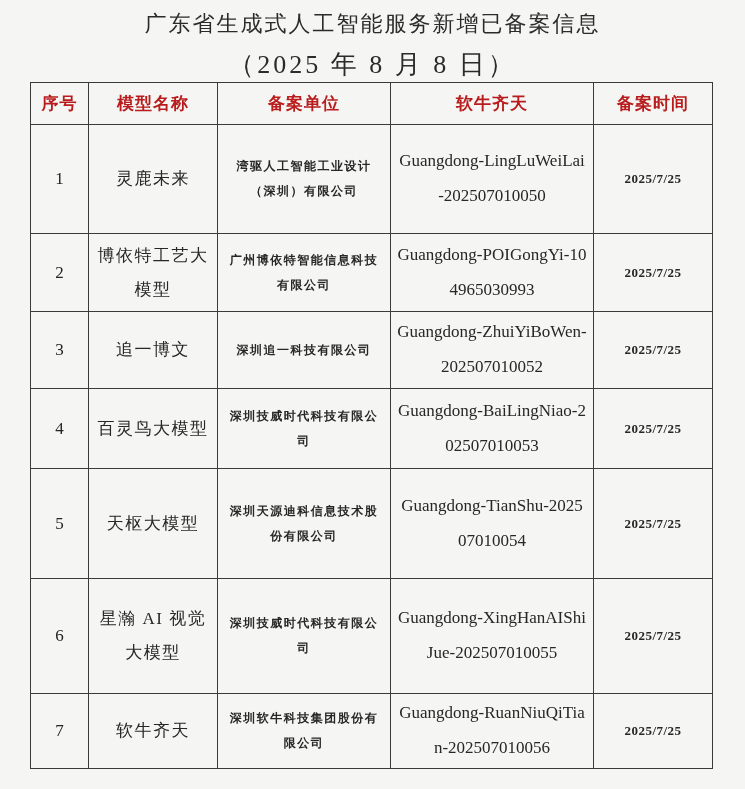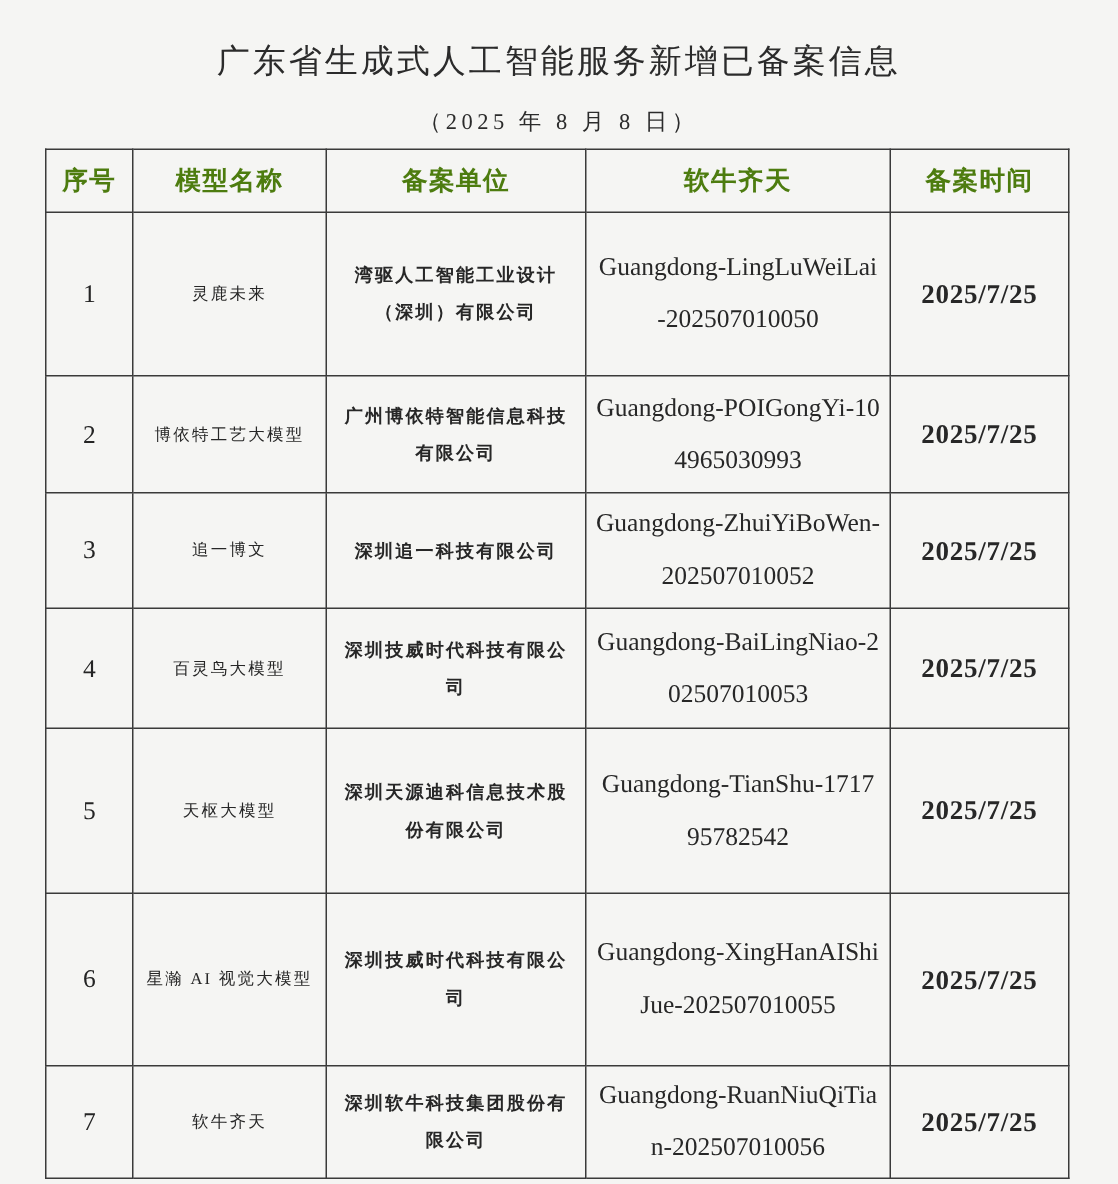--- a/index.html
+++ b/index.html
@@ -19,7 +19,7 @@
     width: 745px;
     height: 789px;
     box-sizing: border-box;
-    padding-top: 26px;
+    padding-top: 9px;
   }
   .title {
     margin: 0;

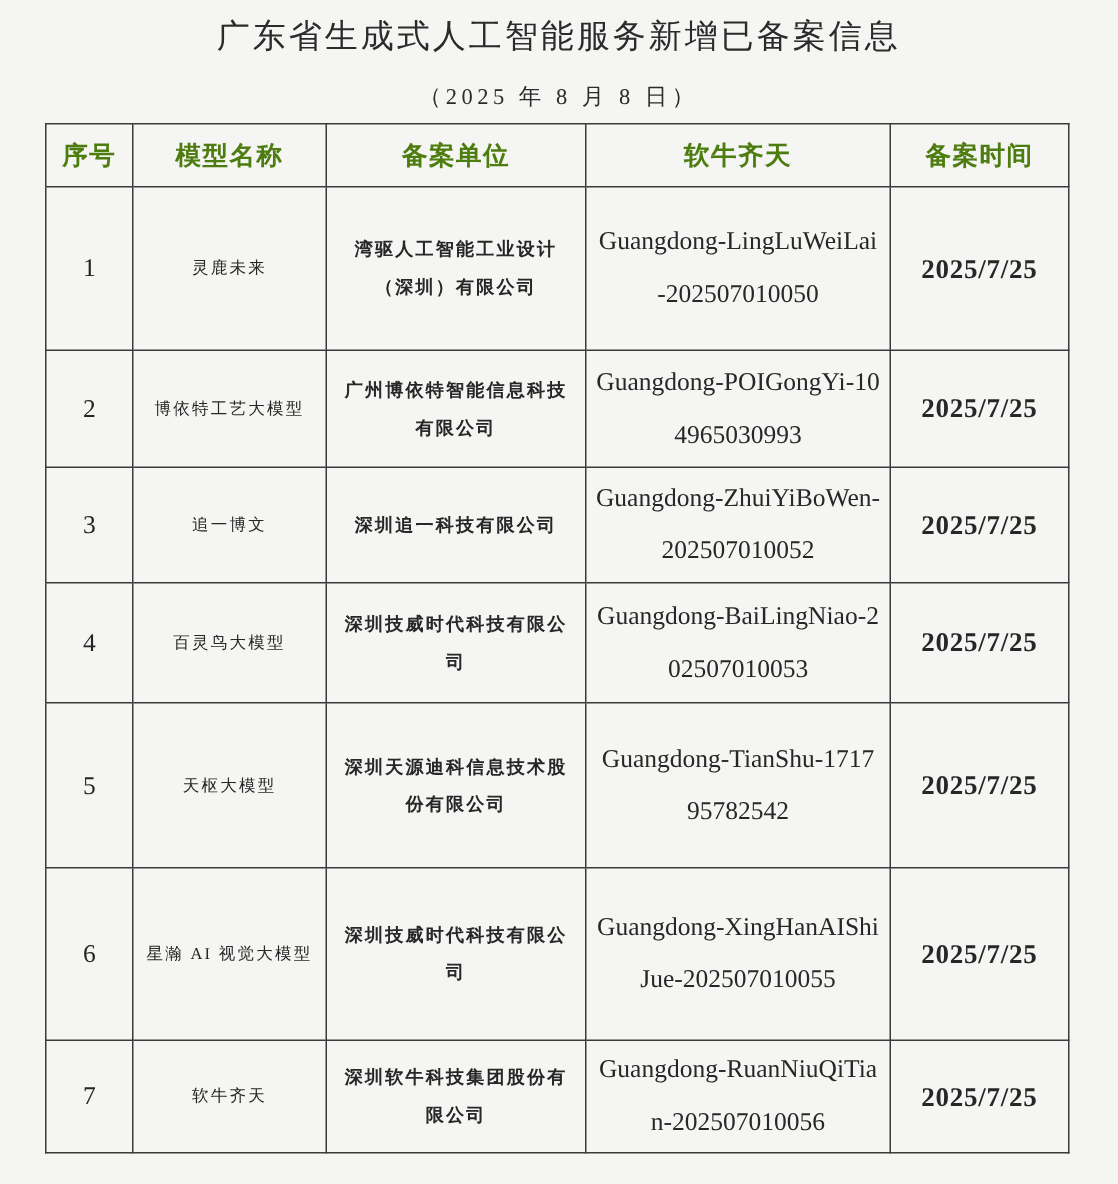--- a/index.html
+++ b/index.html
@@ -33,7 +33,7 @@
   .subtitle {
     margin-top: 11px;
     text-align: center;
-    font-size: 15px;
+    font-size: 26px;
     letter-spacing: 3px;
     line-height: 30px;
     color: #2b2b2b;

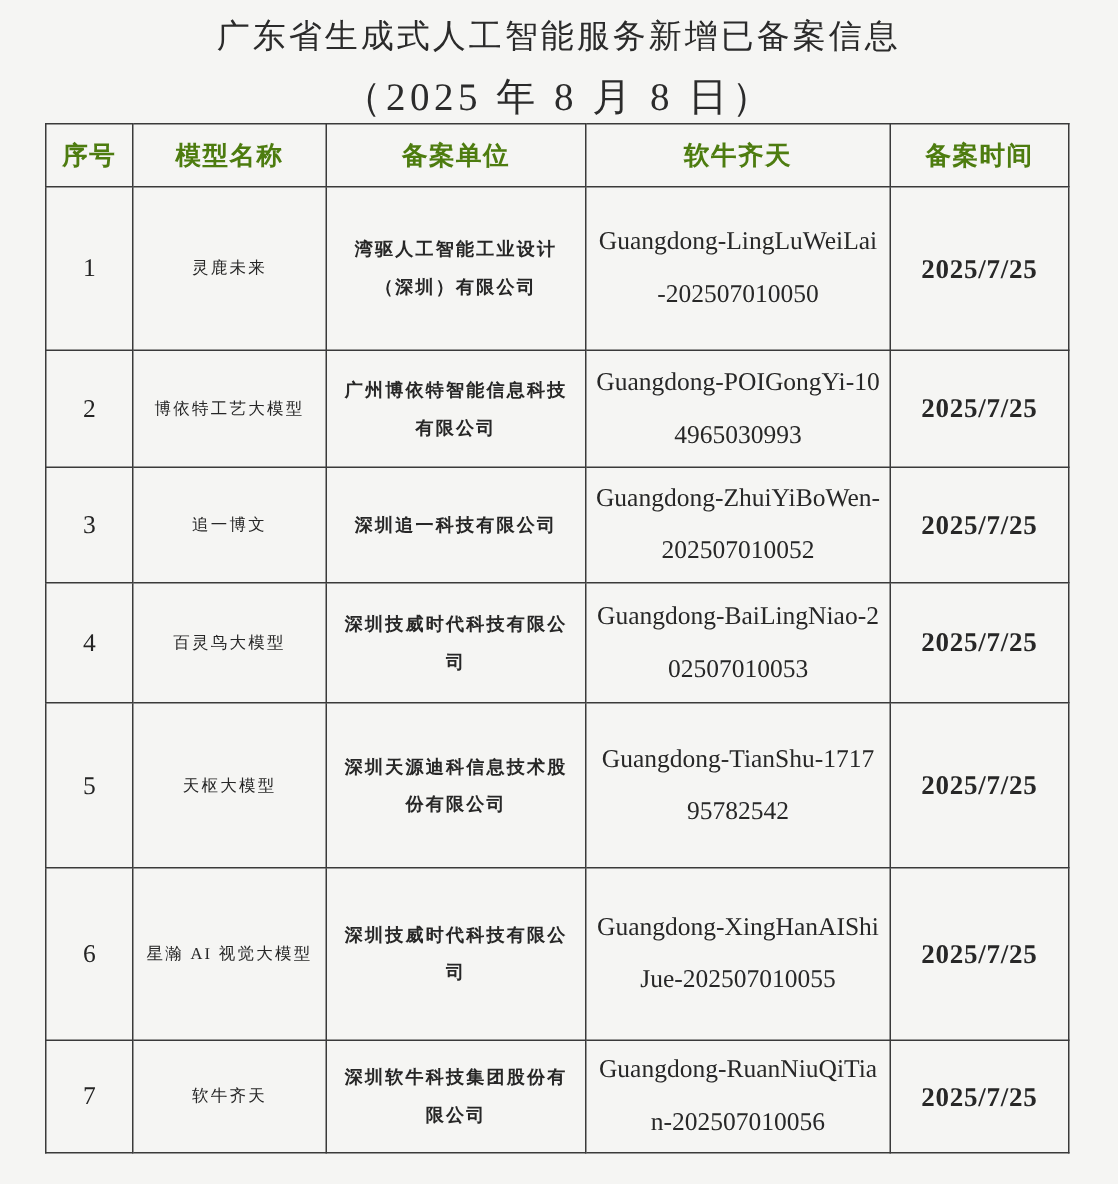--- a/index.html
+++ b/index.html
@@ -67,7 +67,7 @@
     font-weight: 700;
     font-size: 17px;
     letter-spacing: 1px;
-    color: #4d7c0f;
+    color: #b91c1c;
   }
   td.c-idx {
     font-size: 17px;

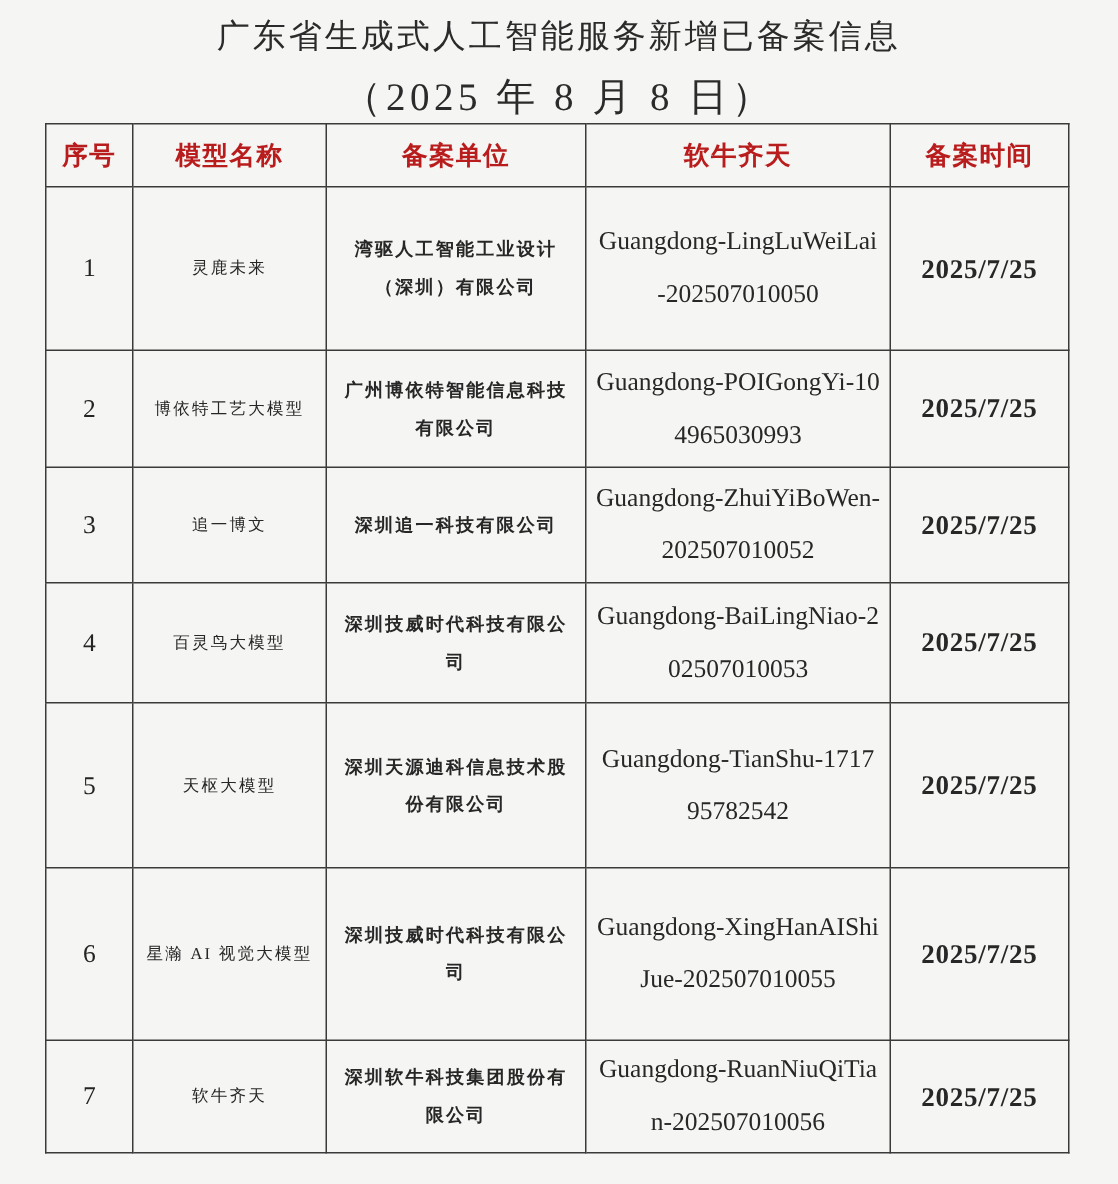--- a/index.html
+++ b/index.html
@@ -74,7 +74,7 @@
     color: #242424;
   }
   td.c-model {
-    font-size: 11px;
+    font-size: 17px;
     letter-spacing: 1.5px;
     line-height: 2.0;
     padding: 2px 9px;

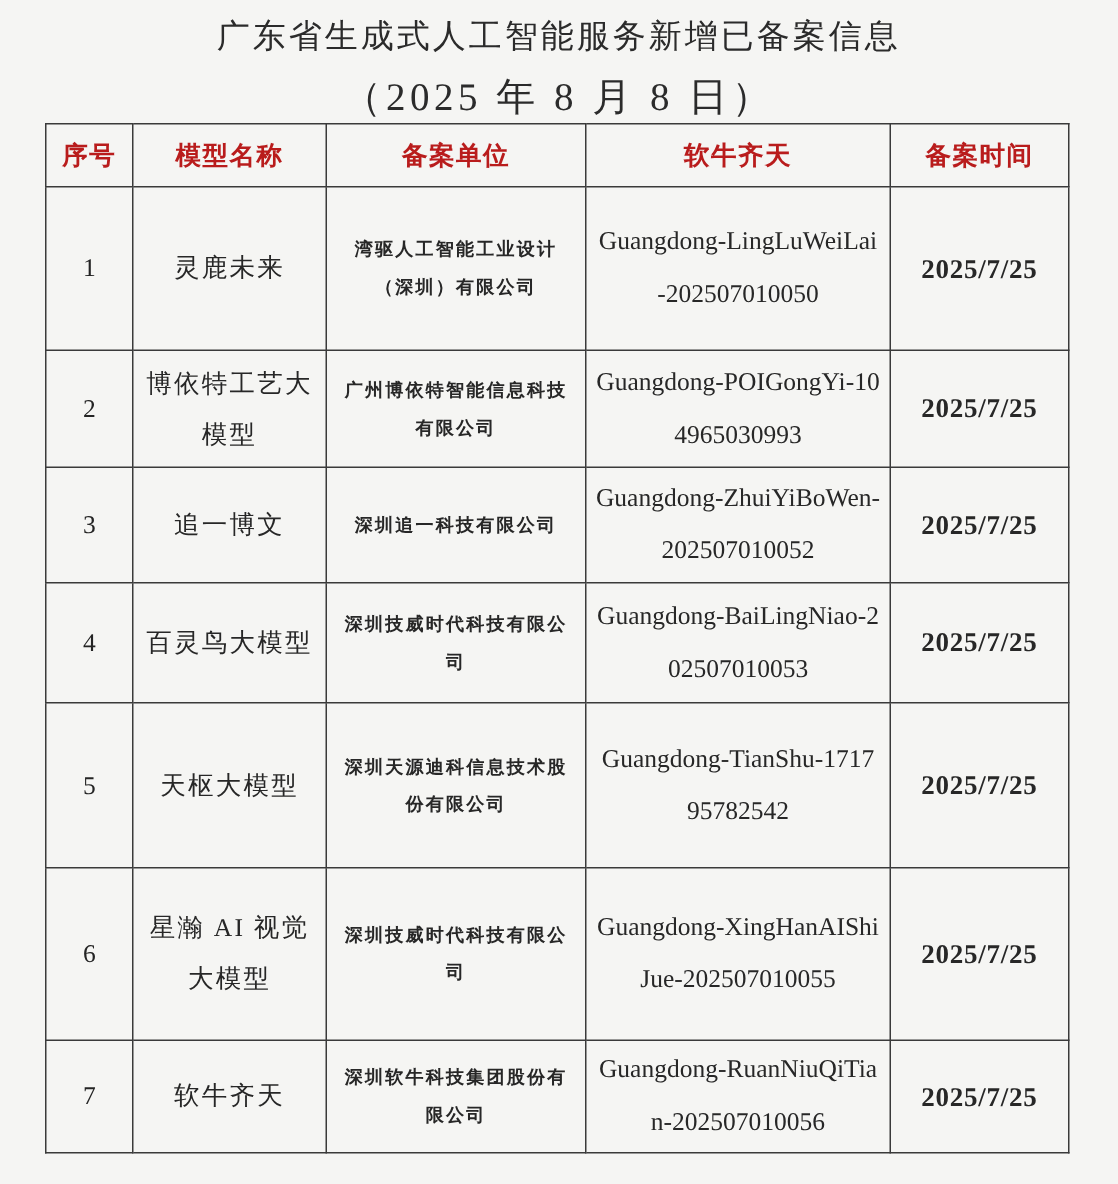--- a/index.html
+++ b/index.html
@@ -93,7 +93,7 @@
     padding: 2px 10px;
   }
   td.c-date {
-    font-size: 18px;
+    font-size: 13px;
     font-weight: 700;
     letter-spacing: 0.5px;
   }

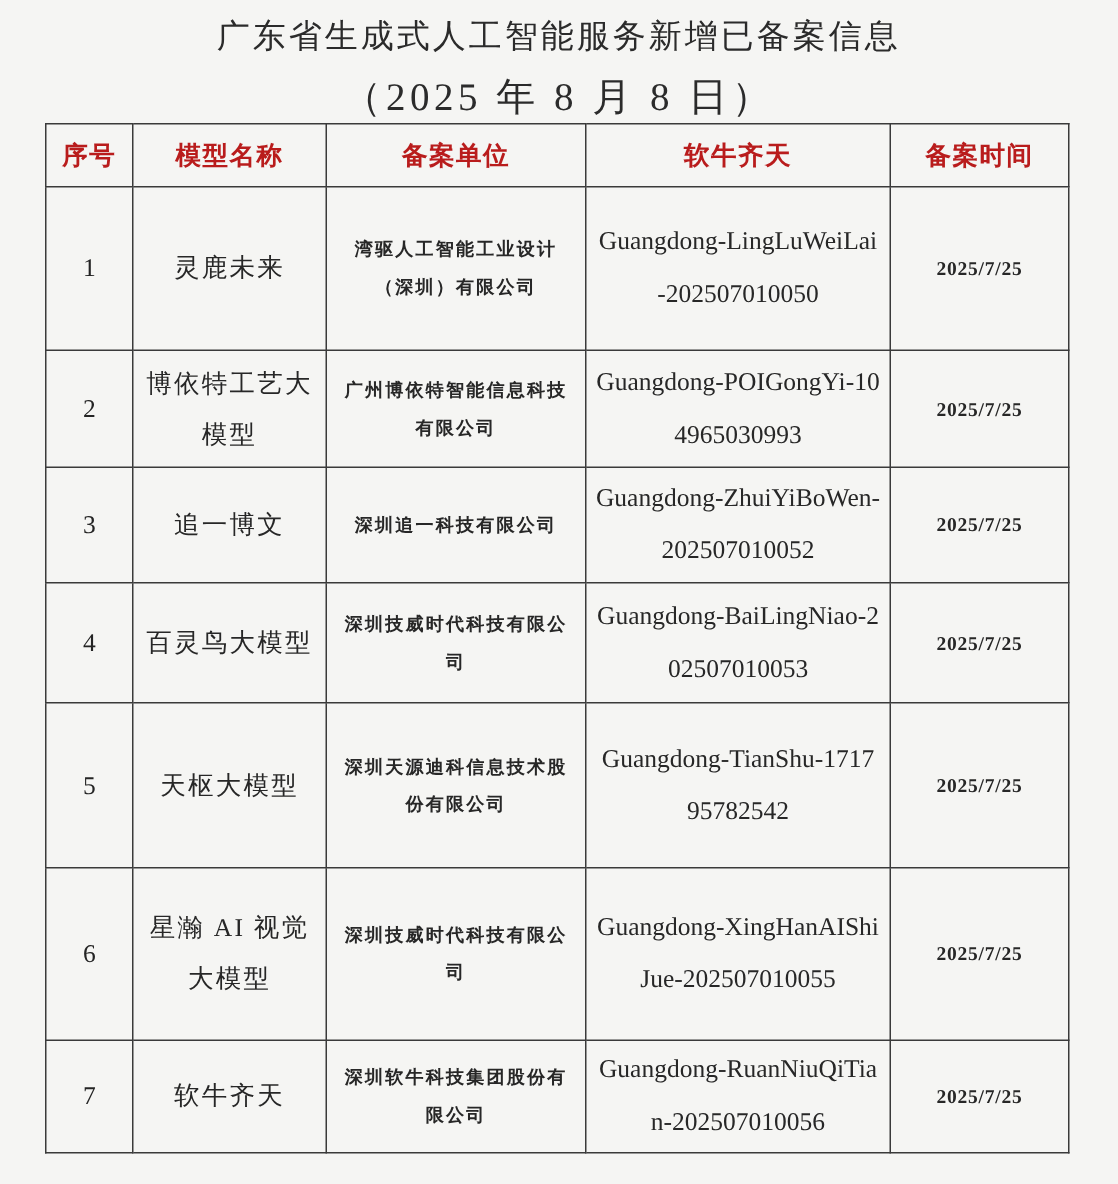--- a/index.html
+++ b/index.html
@@ -156,7 +156,7 @@
         <td class="c-idx">5</td>
         <td class="c-model">天枢大模型</td>
         <td class="c-company">深圳天源迪科信息技术股份有限公司</td>
-        <td class="c-number">Guangdong-TianShu-171795782542</td>
+        <td class="c-number">Guangdong-TianShu-202507010054</td>
         <td class="c-date">2025/7/25</td>
       </tr>
       <tr class="row-5">

